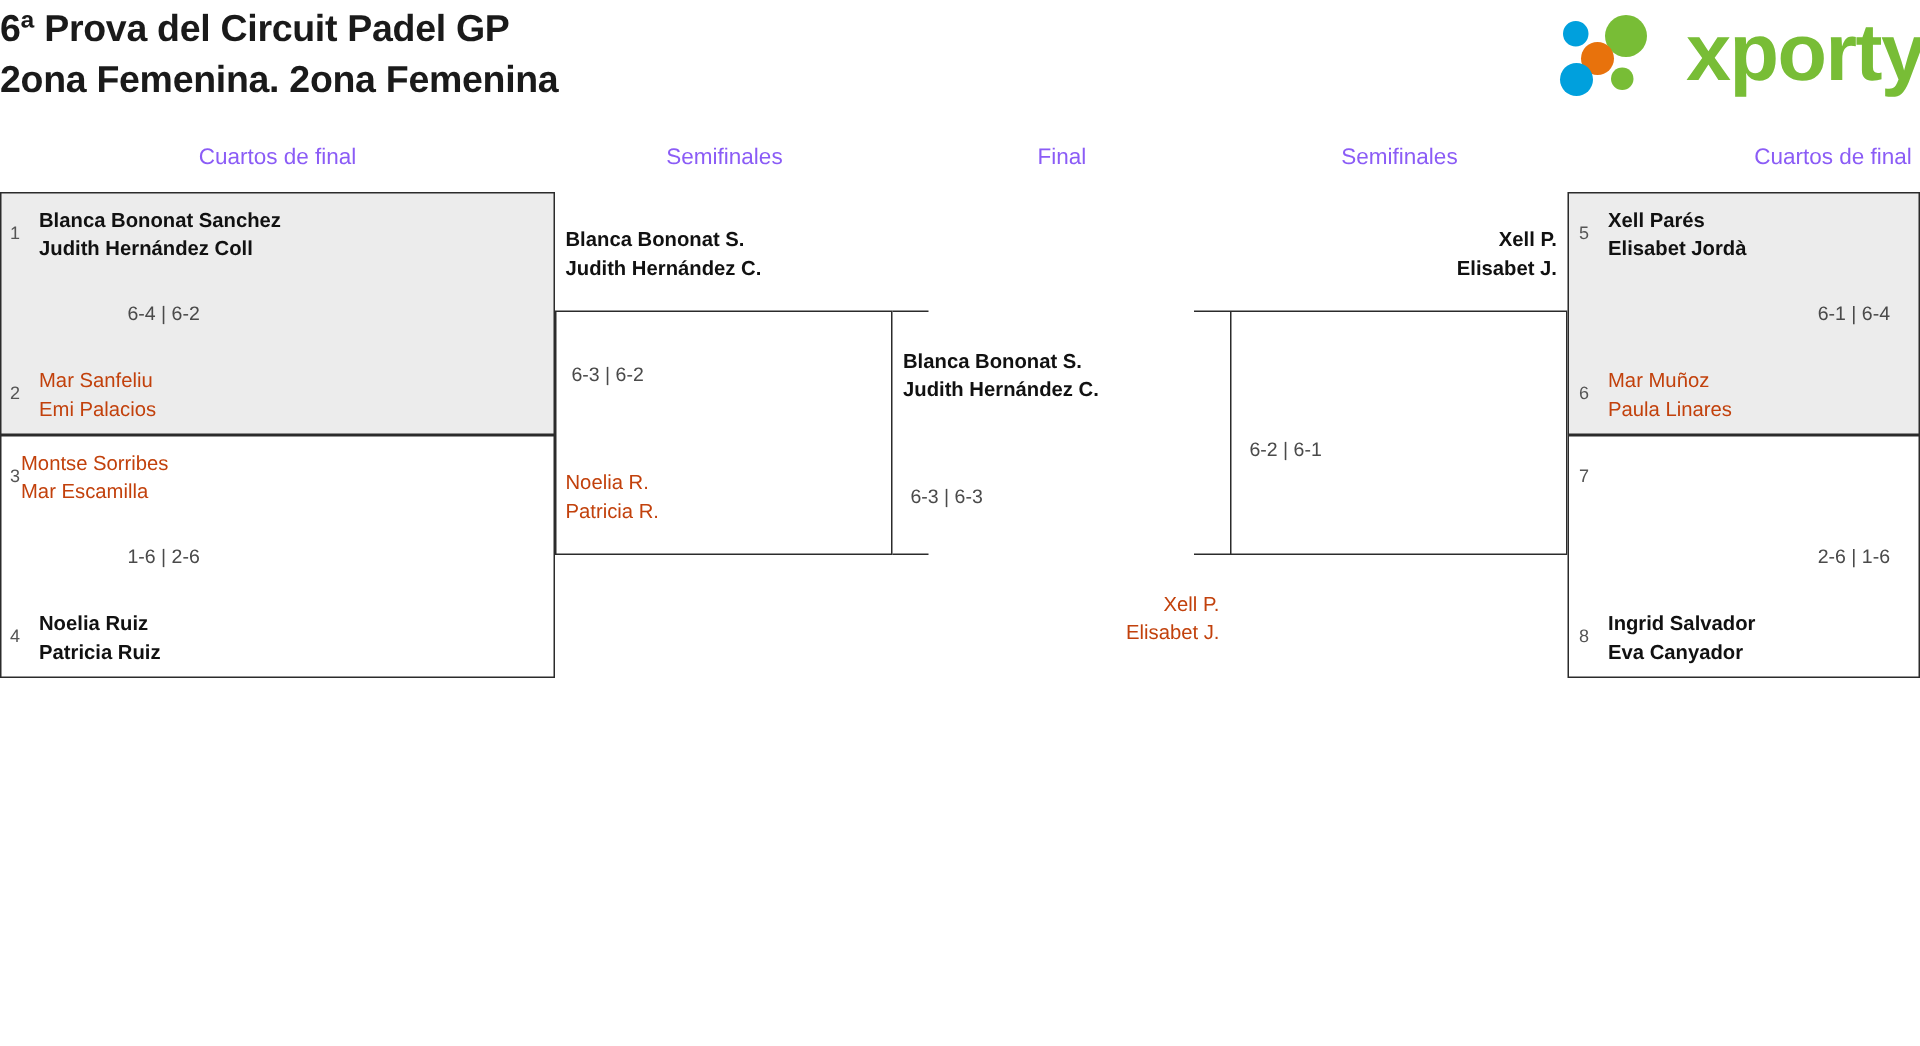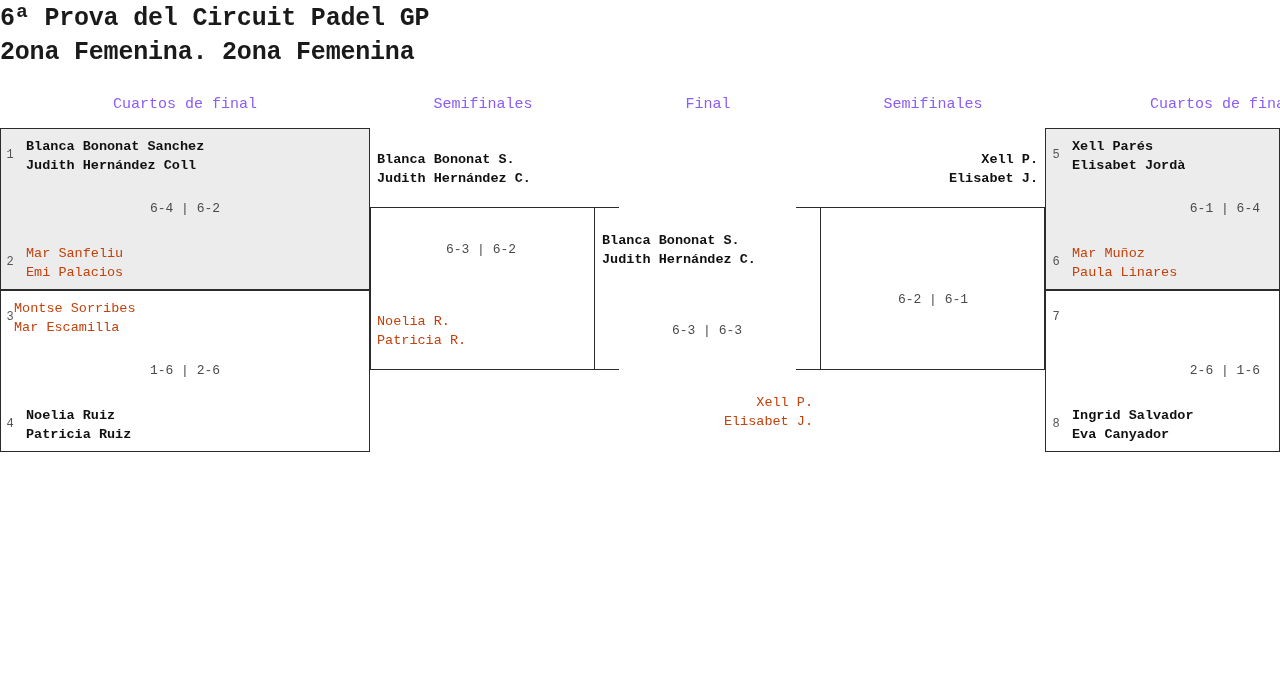--- a/index.html
+++ b/index.html
@@ -9,7 +9,7 @@
     font-family: "Liberation Sans", sans-serif;
     overflow: hidden;
   }
-  #root { position: relative; width: 1280px; height: 697px; font-family: Liberation Mono, monospace; }
+  #root { position: relative; width: 1280px; height: 697px; }
 
   
   .title {

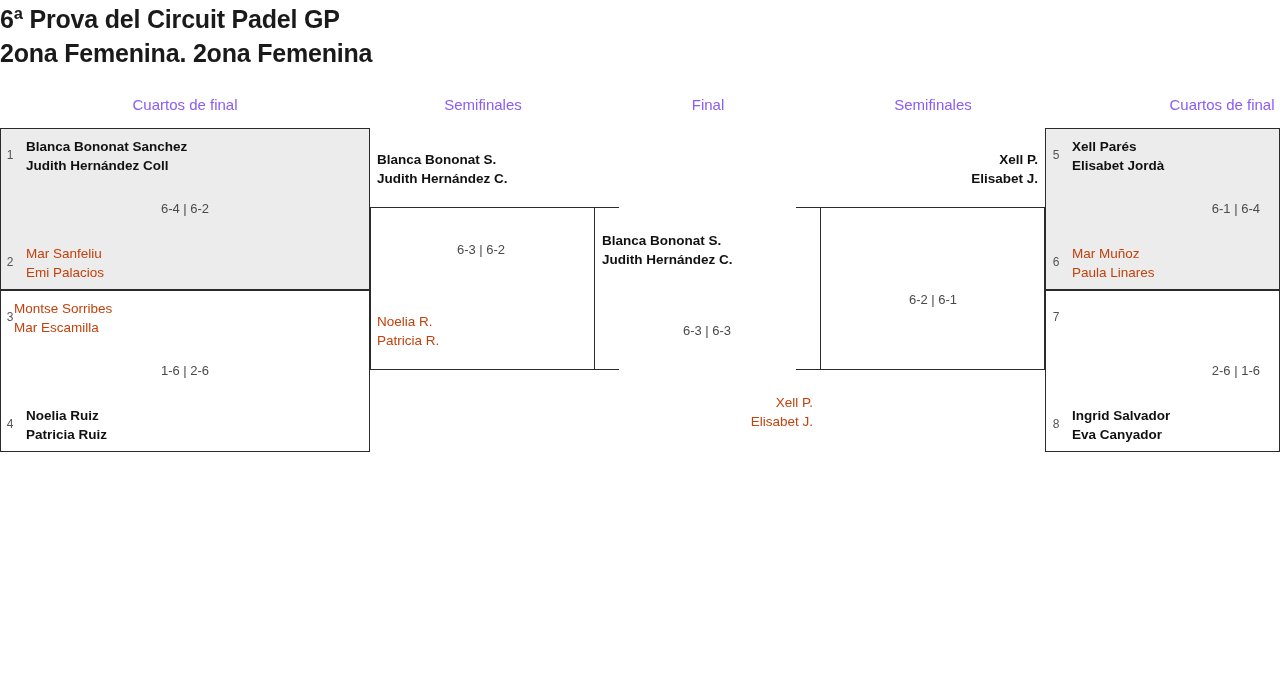--- a/index.html
+++ b/index.html
@@ -71,6 +71,16 @@
   <div class="title"><span>6ª Prova del Circuit Padel GP</span>
 <span>2ona Femenina. 2ona Femenina</span></div>
 
+  <div class="logo">
+    <div class="dots">
+      <span class="dot" style="left:2px;  top:4px;  width:17px; height:17px; background:#00a0dd;"></span>
+      <span class="dot" style="left:30px; top:0px;  width:28px; height:28px; background:#78bd36;"></span>
+      <span class="dot" style="left:14px; top:18px; width:22px; height:22px; background:#e8720c;"></span>
+      <span class="dot" style="left:0px;  top:32px; width:22px; height:22px; background:#00a0dd;"></span>
+      <span class="dot" style="left:34px; top:35px; width:15px; height:15px; background:#78bd36;"></span>
+    </div>
+    <div class="word">xporty</div>
+  </div>
 
   <div class="col-header" style="left:85px;  width:200px;">Cuartos de final</div>
   <div class="col-header" style="left:383px; width:200px;">Semifinales</div>

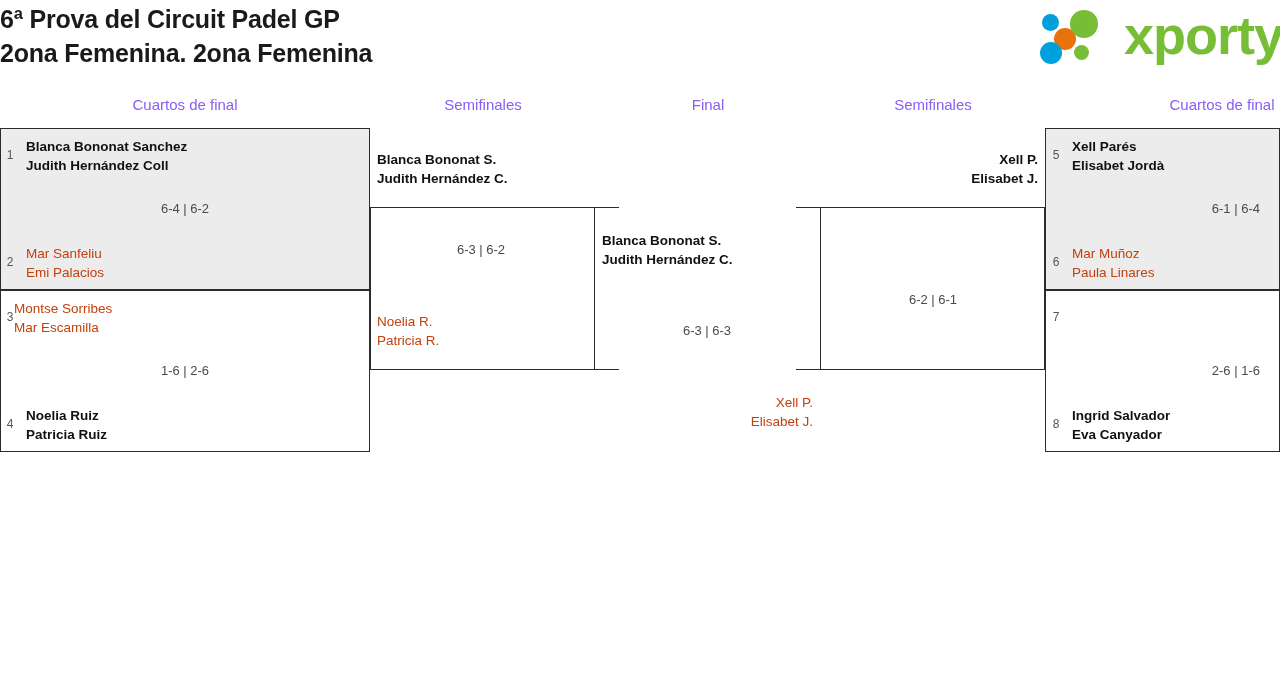--- a/index.html
+++ b/index.html
@@ -58,7 +58,7 @@
     font-size: 13px; color: #4a4a4a; line-height: 16px;
     white-space: nowrap;
   }
-  .score.c { text-align: center; }
+  .score.c { }
   .score.r { text-align: right; }
 
   .conn { position: absolute; background: #2b2b2b; }

